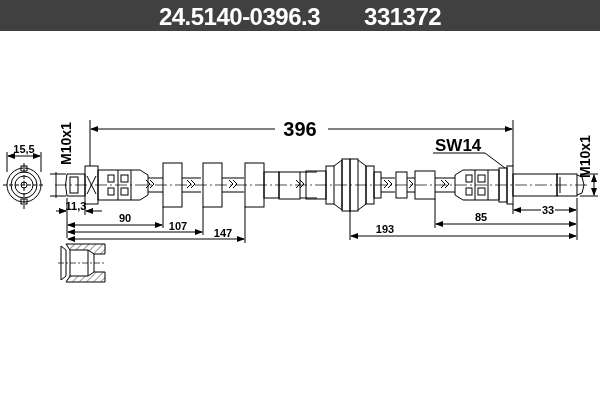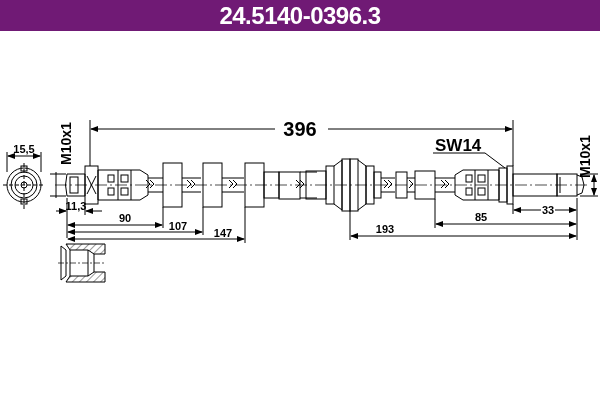--- a/index.html
+++ b/index.html
@@ -4,7 +4,7 @@
 <style>
   html, body { margin: 0; padding: 0; background: #ffffff; }
   body { width: 600px; height: 400px; overflow: hidden; position: relative; font-family: "Liberation Sans", sans-serif; }
-  .title-bar { position: absolute; left: 0; top: 0; width: 600px; height: 31px; background: #701a75; color: #fff; display: flex; justify-content: center; align-items: center; font-weight: bold; font-size: 24px; letter-spacing: -0.5px; }
+  .title-bar { position: absolute; left: 0; top: 0; width: 600px; height: 31px; background: #404040; color: #fff; display: flex; justify-content: center; align-items: flex-end; font-weight: bold; font-size: 24px; letter-spacing: -0.5px; }
   .title-bar span { margin: 0 22px; }
   svg { position: absolute; left: 0; top: 0; }
   svg text { font-family: "Liberation Sans", sans-serif; font-weight: bold; fill: #000; }

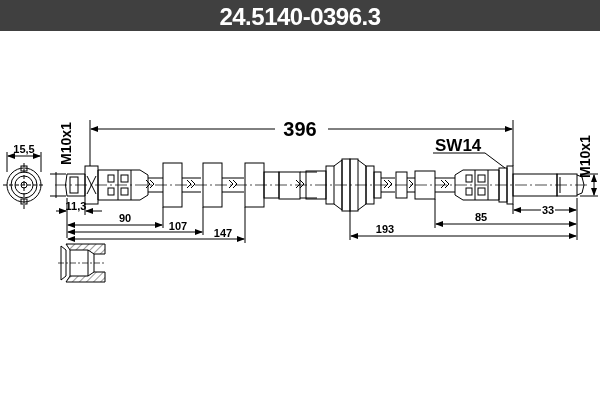--- a/index.html
+++ b/index.html
@@ -14,6 +14,7 @@
 
 <div class="title-bar">
   <span>24.5140-0396.3</span>
+  <span>331372</span>
 </div>
 
 <svg width="600" height="400" viewBox="0 0 600 400" stroke="#000" fill="none" stroke-width="1">

